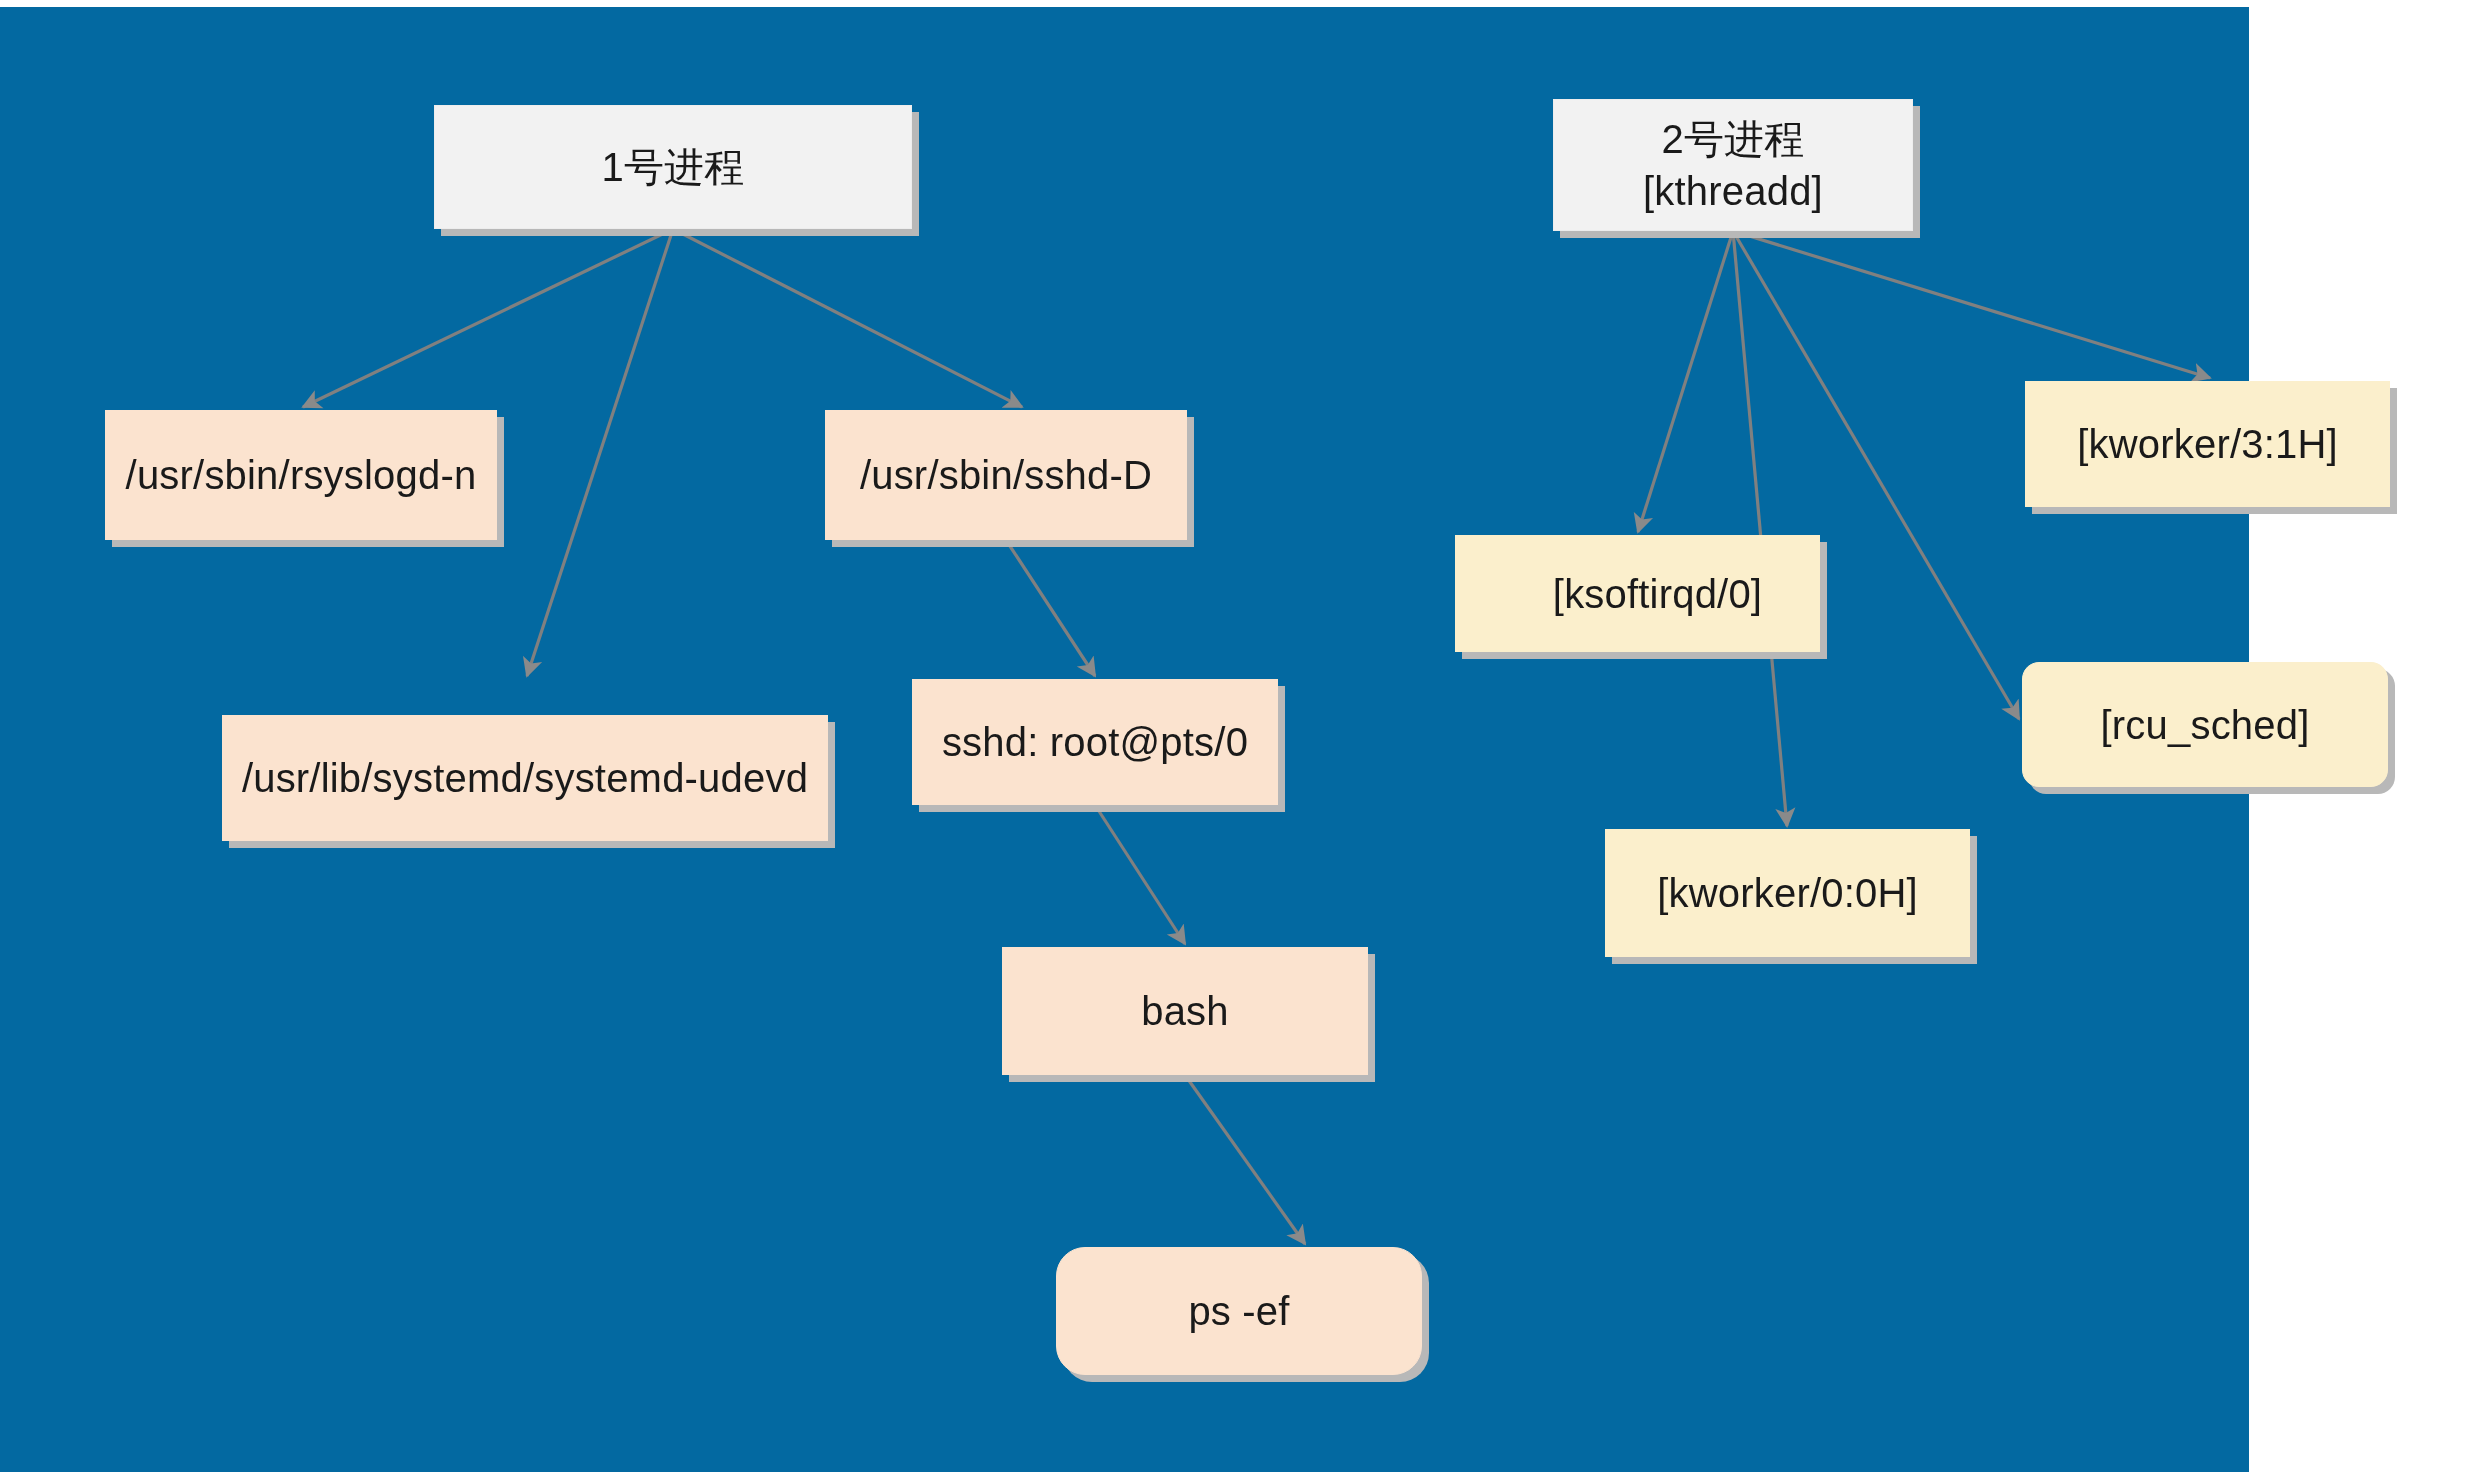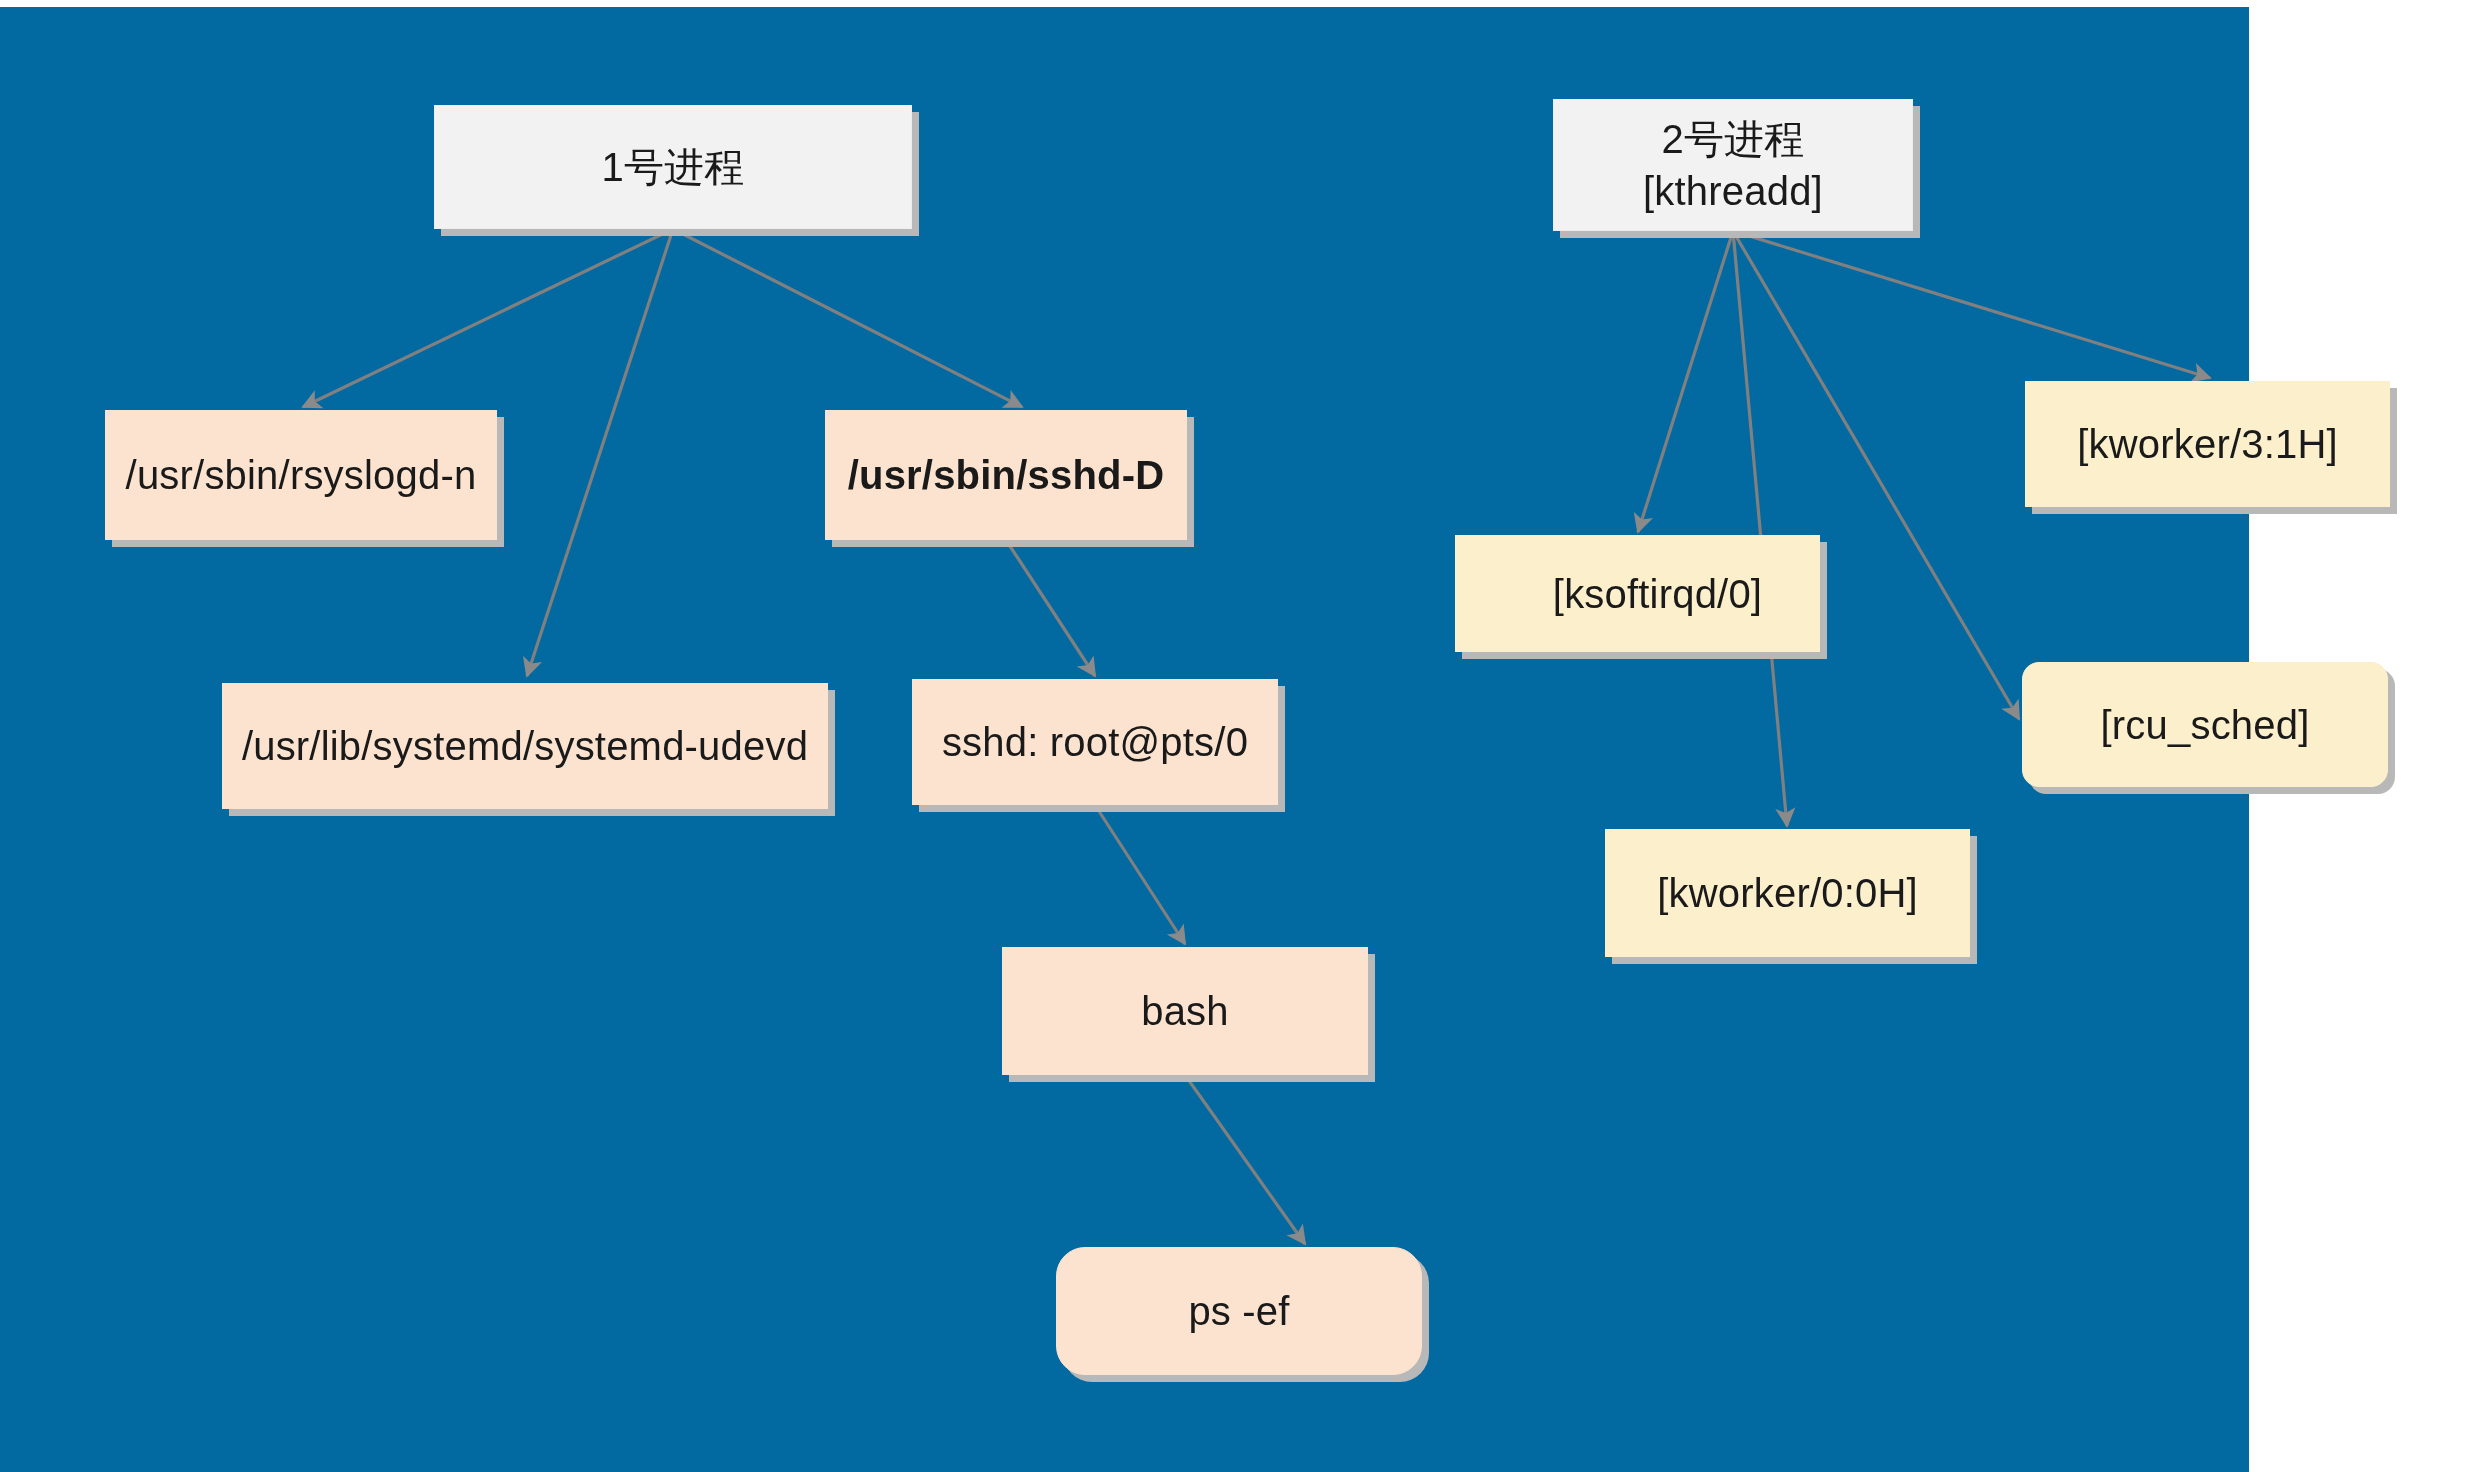--- a/index.html
+++ b/index.html
@@ -96,7 +96,7 @@
       <div class="node peach" style="left: 105px; top: 403px; width: 392px; height: 130px;">
         <span class="line">/usr/sbin/rsyslogd-n</span>
       </div>
-      <div class="node peach" style="left: 825px; top: 403px; width: 362px; height: 130px; font-weight: bold;">
+      <div class="node peach" style="left: 825px; top: 403px; width: 362px; height: 130px;">
         <span class="line">/usr/sbin/sshd-D</span>
       </div>
       <div class="node peach" style="left: 222px; top: 676px; width: 606px; height: 126px; align-items: center;">

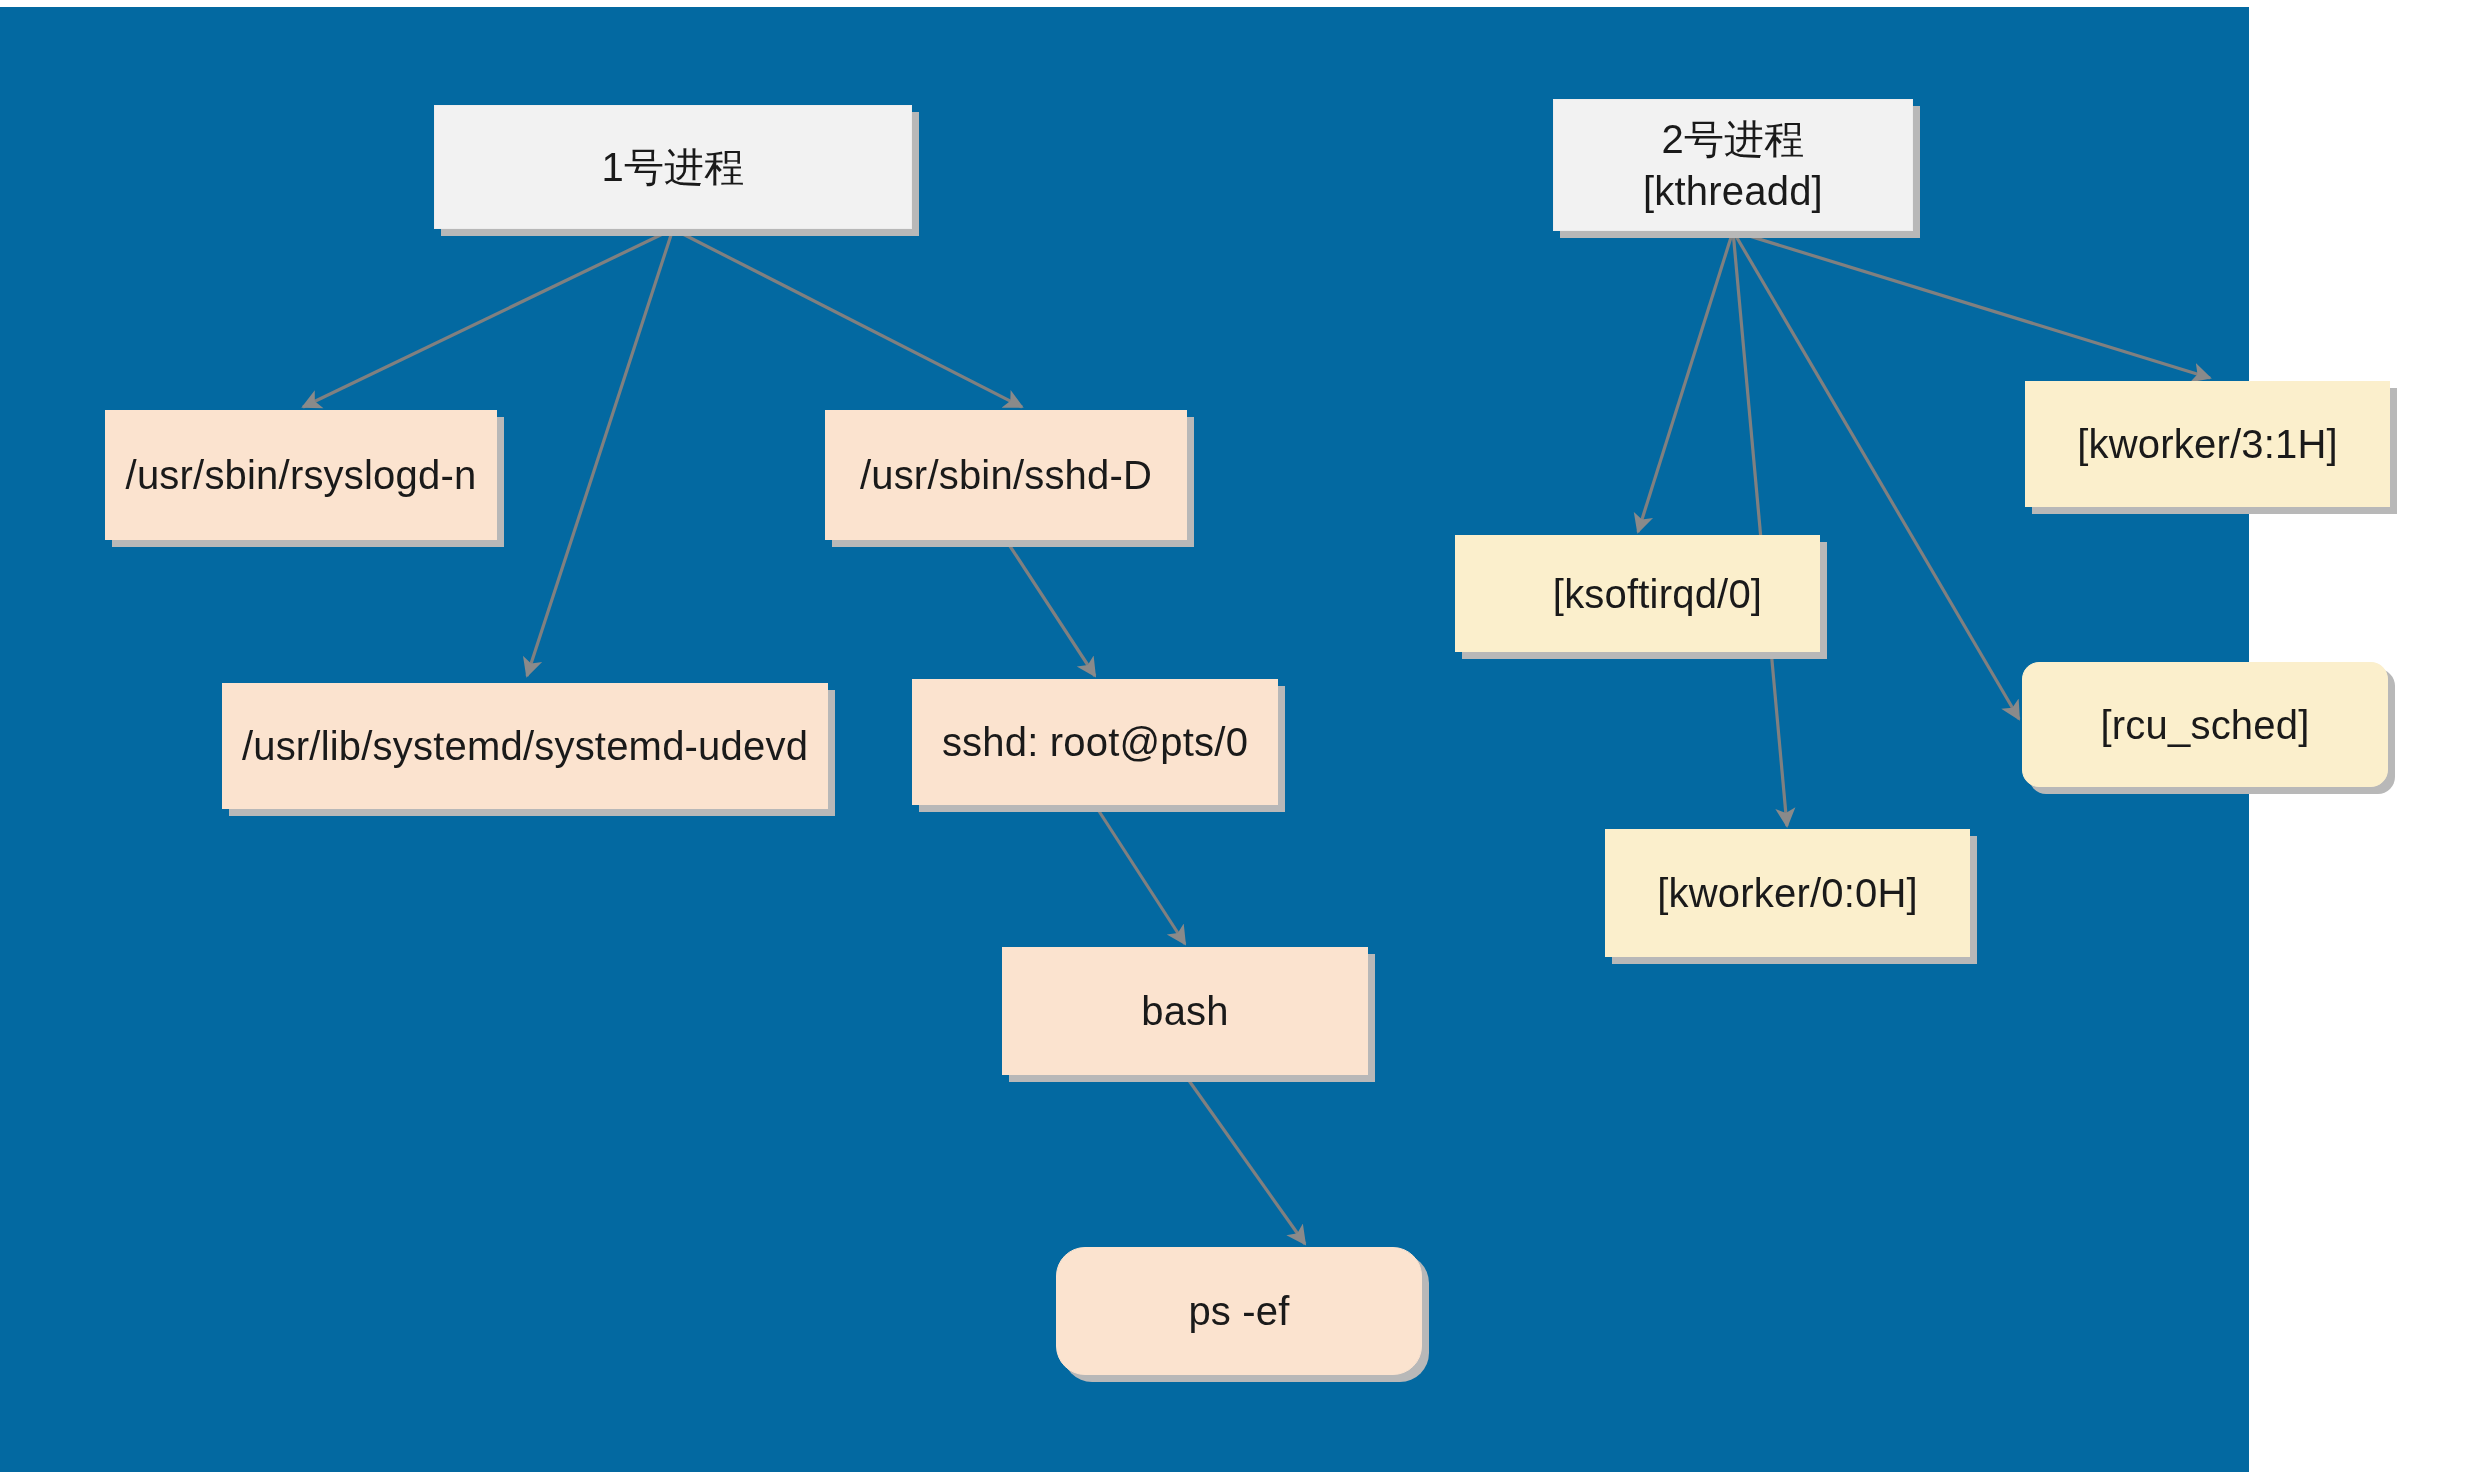--- a/index.html
+++ b/index.html
@@ -99,7 +99,7 @@
       <div class="node peach" style="left: 825px; top: 403px; width: 362px; height: 130px;">
         <span class="line">/usr/sbin/sshd-D</span>
       </div>
-      <div class="node peach" style="left: 222px; top: 676px; width: 606px; height: 126px; align-items: center;">
+      <div class="node peach" style="left: 222px; top: 708px; width: 606px; height: 126px; align-items: center;">
         <span class="line">/usr/lib/systemd/systemd-udevd</span>
       </div>
       <div class="node peach" style="left: 912px; top: 672px; width: 366px; height: 126px; align-items: center;">

